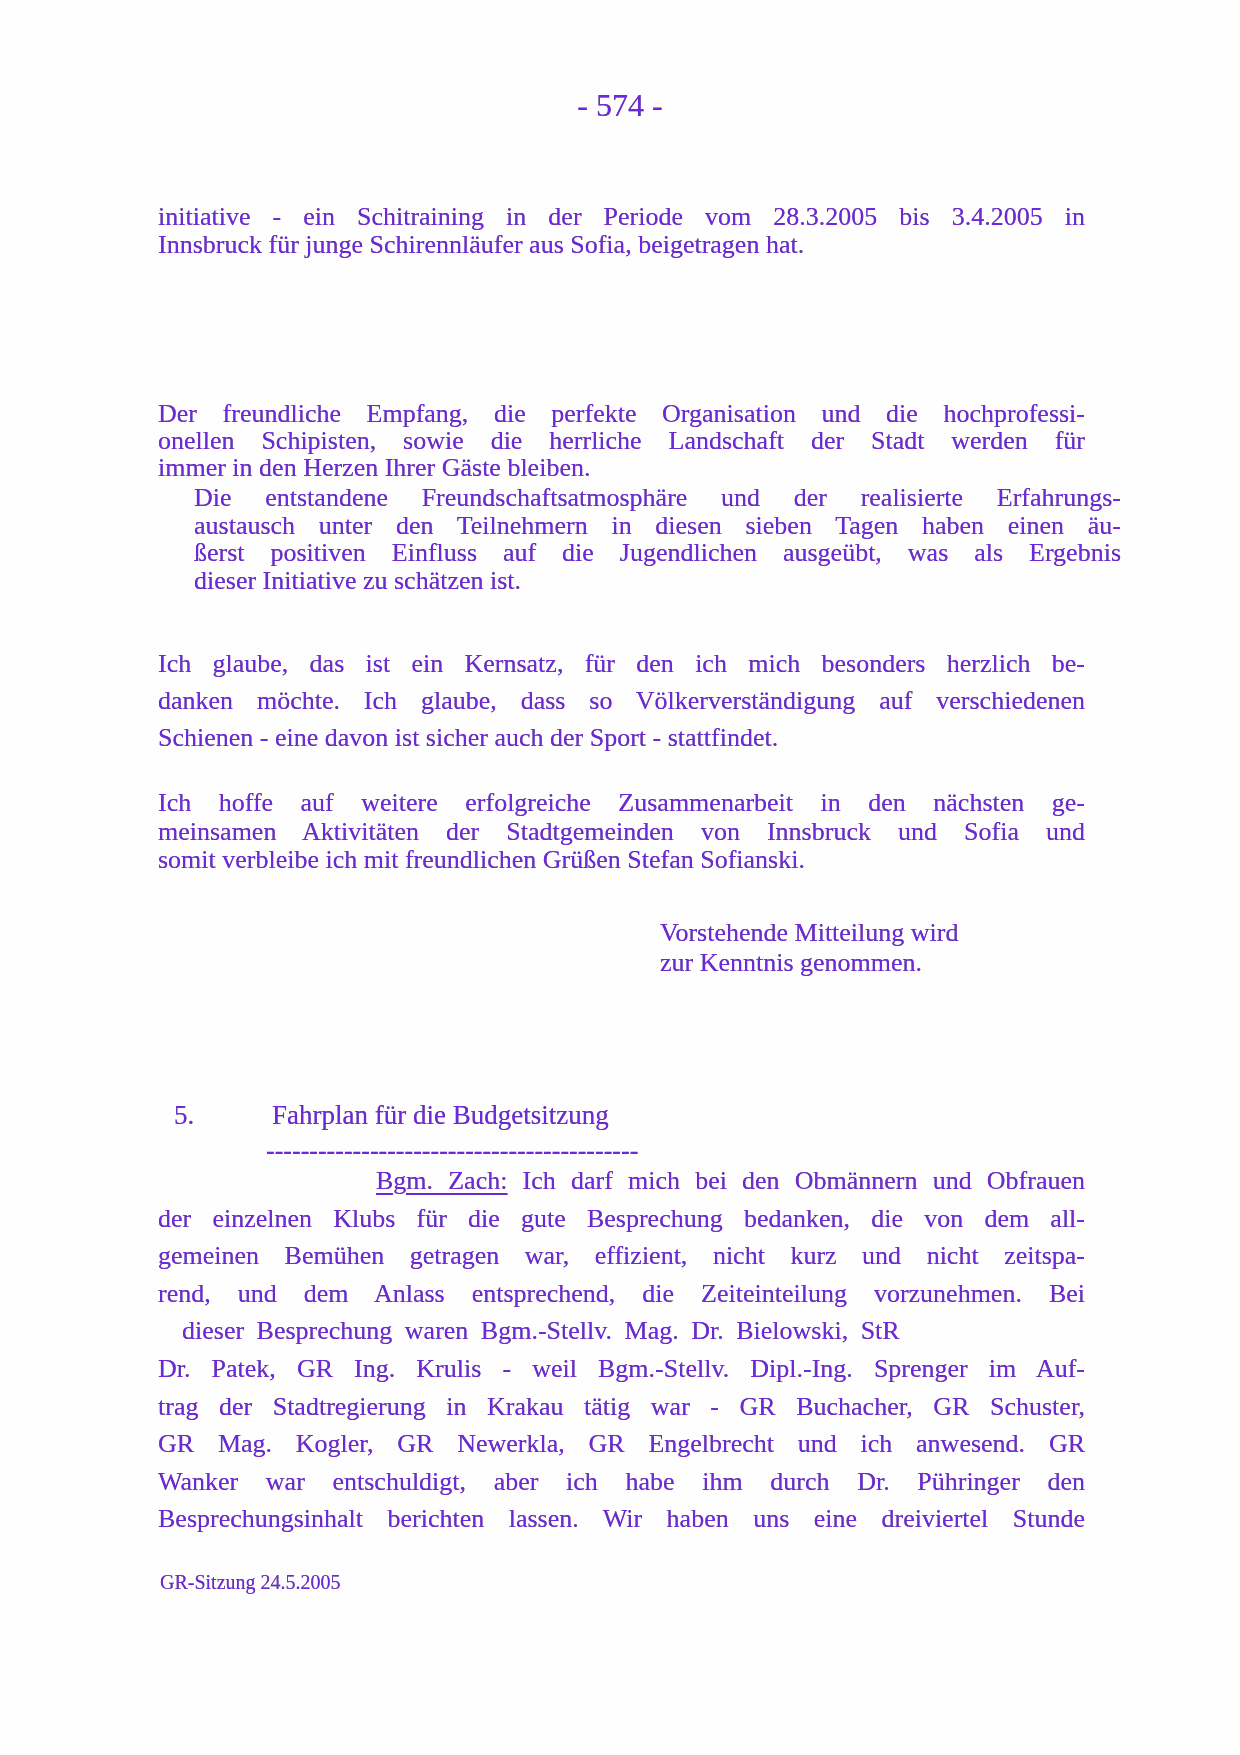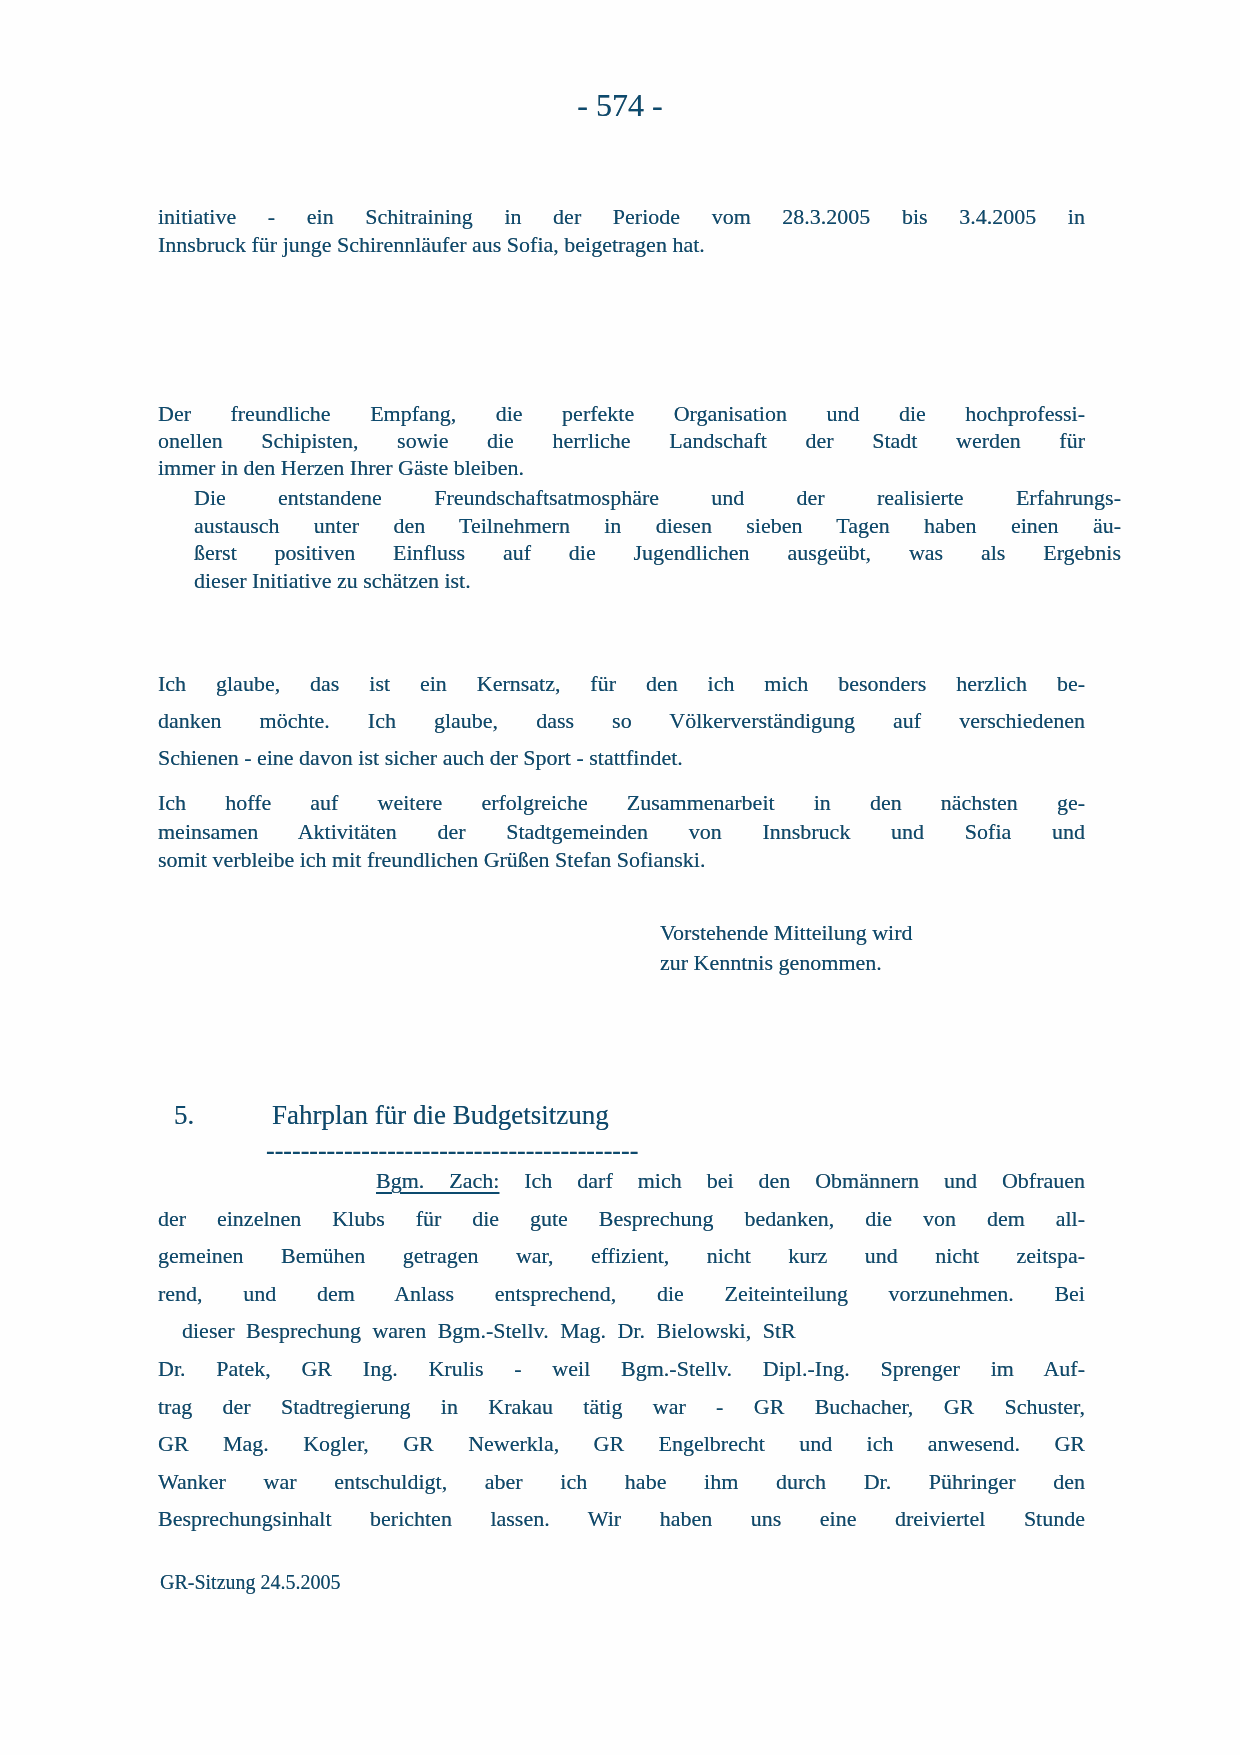--- a/index.html
+++ b/index.html
@@ -14,7 +14,7 @@
     background: #fefefe;
     overflow: hidden;
     font-family: "Liberation Serif", "DejaVu Serif", serif;
-    color: #0c4a6e;
+    color: #6d28d9;
   }
   .block {
     position: absolute;

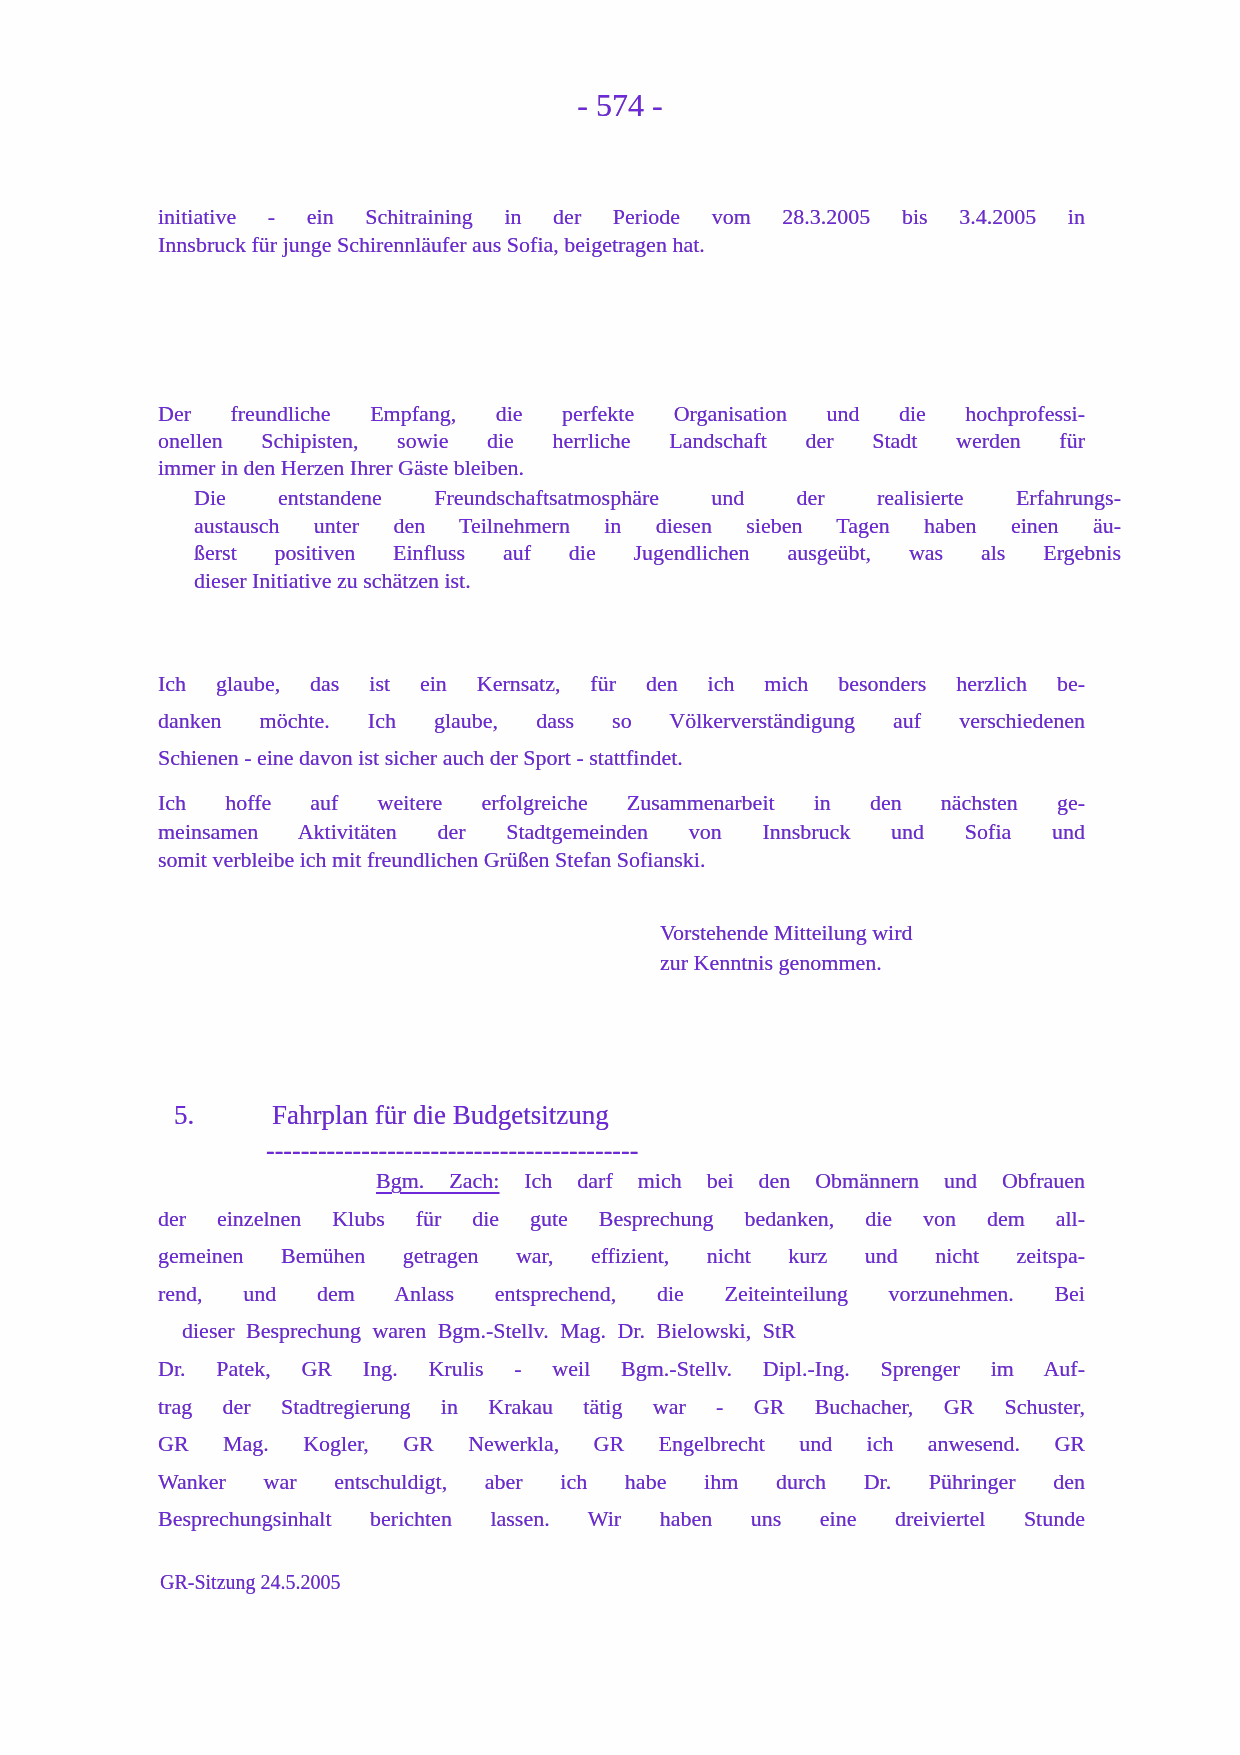--- a/index.html
+++ b/index.html
@@ -20,7 +20,7 @@
     position: absolute;
     left: 158px;
     width: 927px;
-    font-size: 22px;
+    font-size: 26px;
     line-height: 27.5px;
     text-shadow: 0 0 0.6px rgba(20,20,20,0.55);
   }

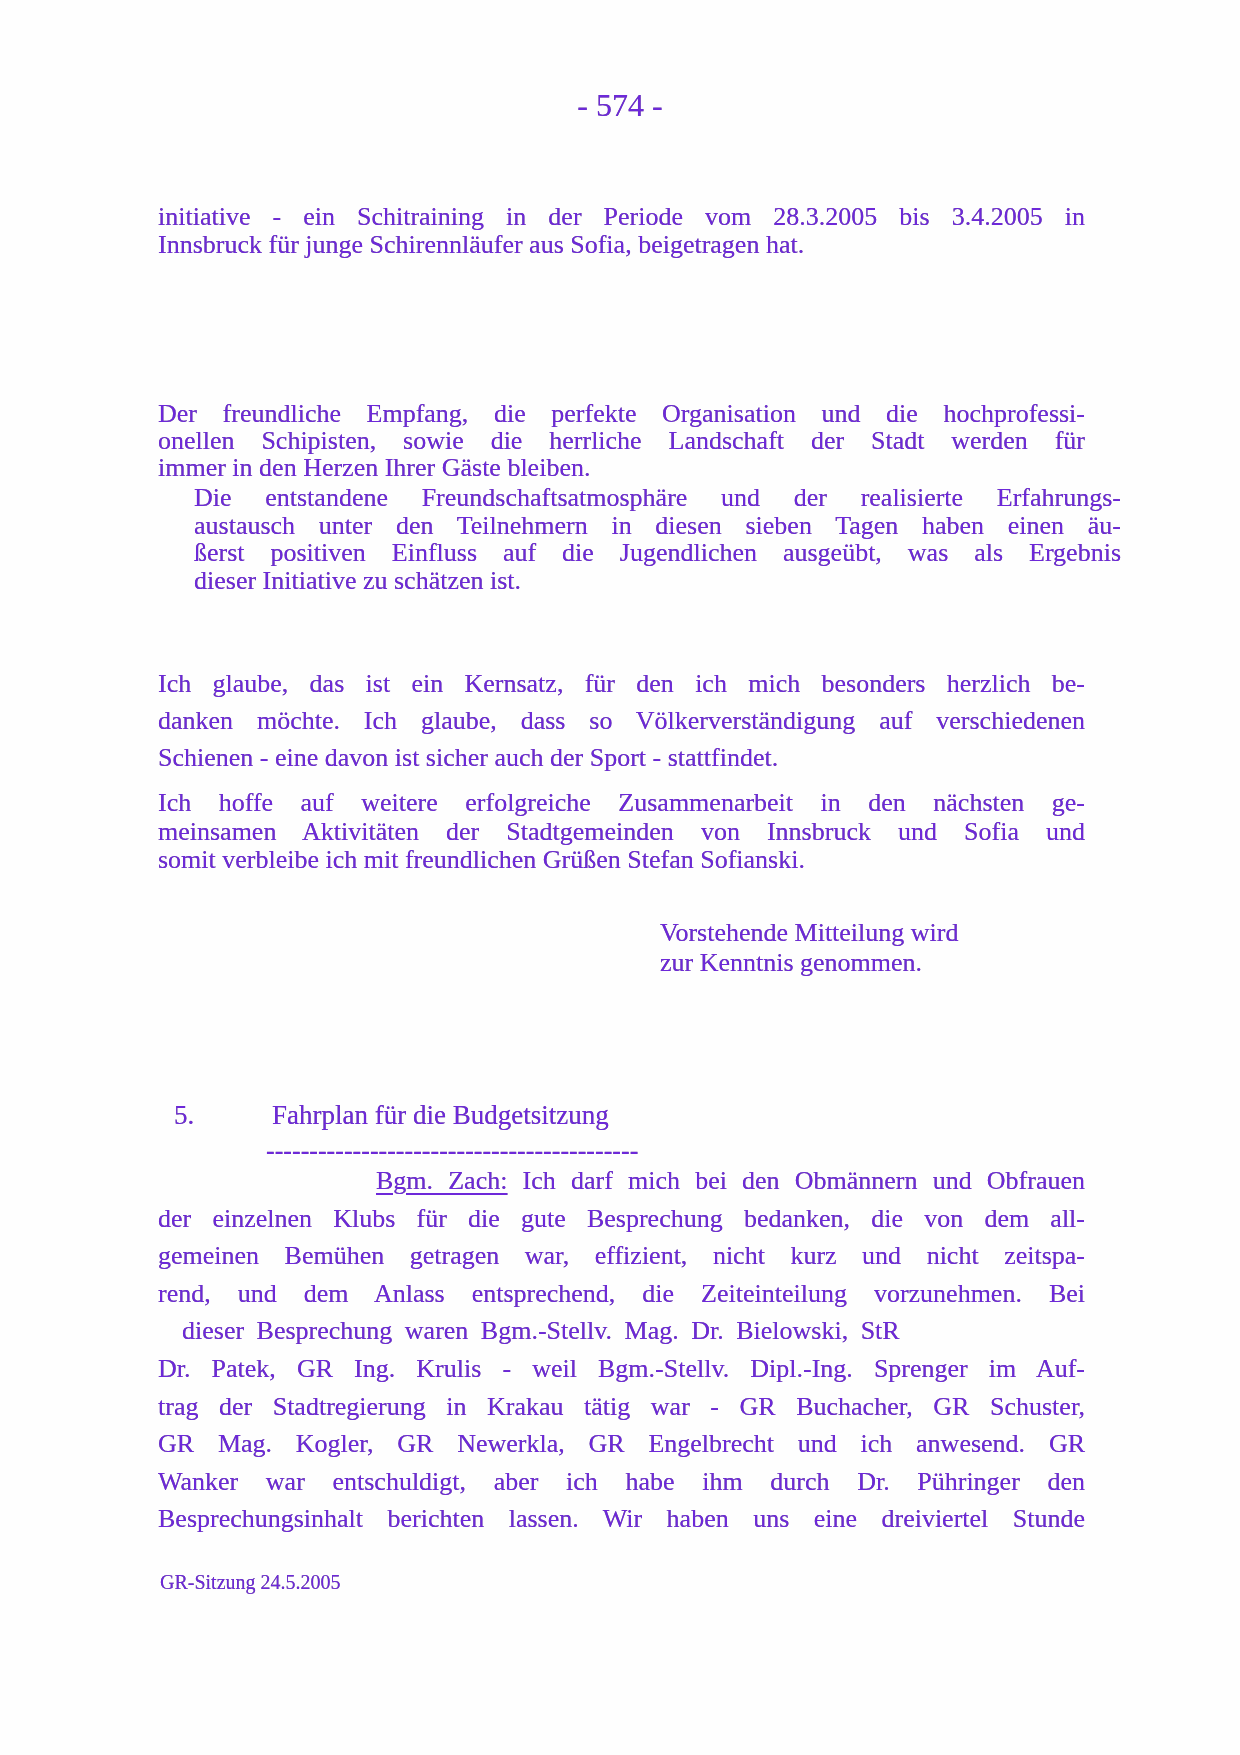--- a/index.html
+++ b/index.html
@@ -47,7 +47,7 @@
   .p2 { top: 290px; line-height: 37px; }
   .p3 { top: 400px; line-height: 27px; }
   .p4 { top: 484px; margin-left: 36px; }
-  .p5 { top: 645px; line-height: 37px; margin-top: 20px; }
+  .p5 { top: 645px; line-height: 37px; }
   .p6 { top: 789px; line-height: 28.5px; }
   .note-block { left: 660px; top: 918px; width: 400px; line-height: 30px; }
 

